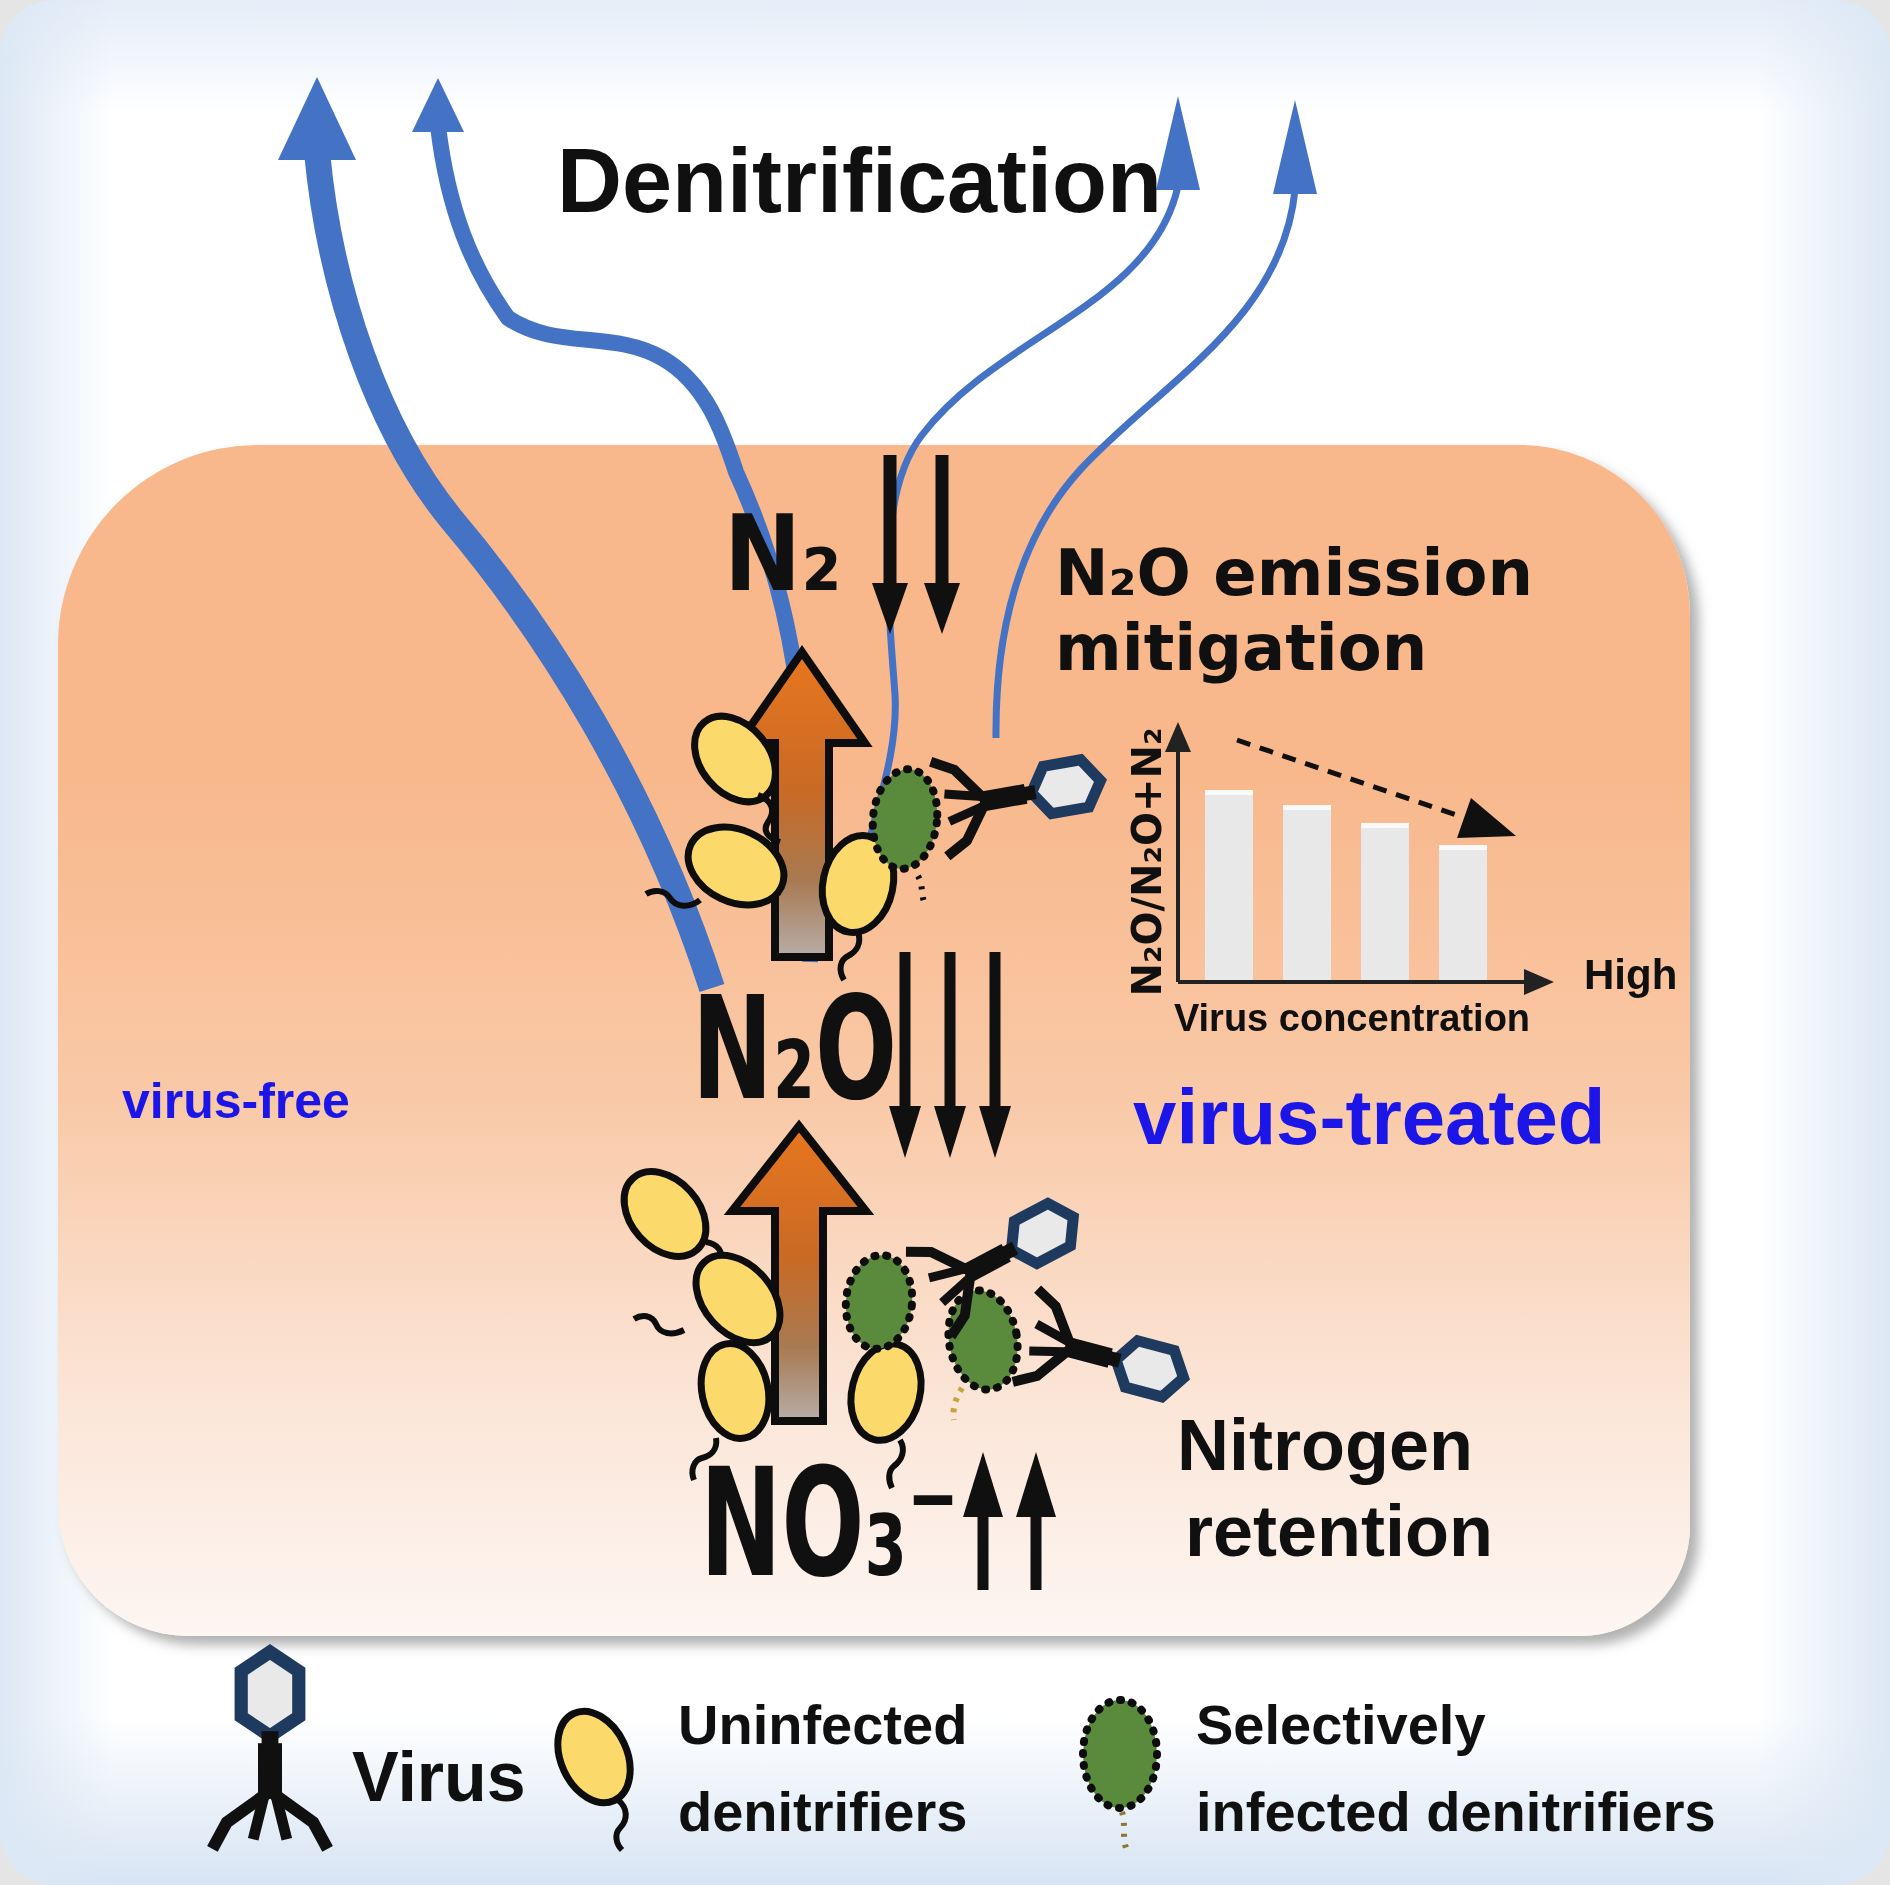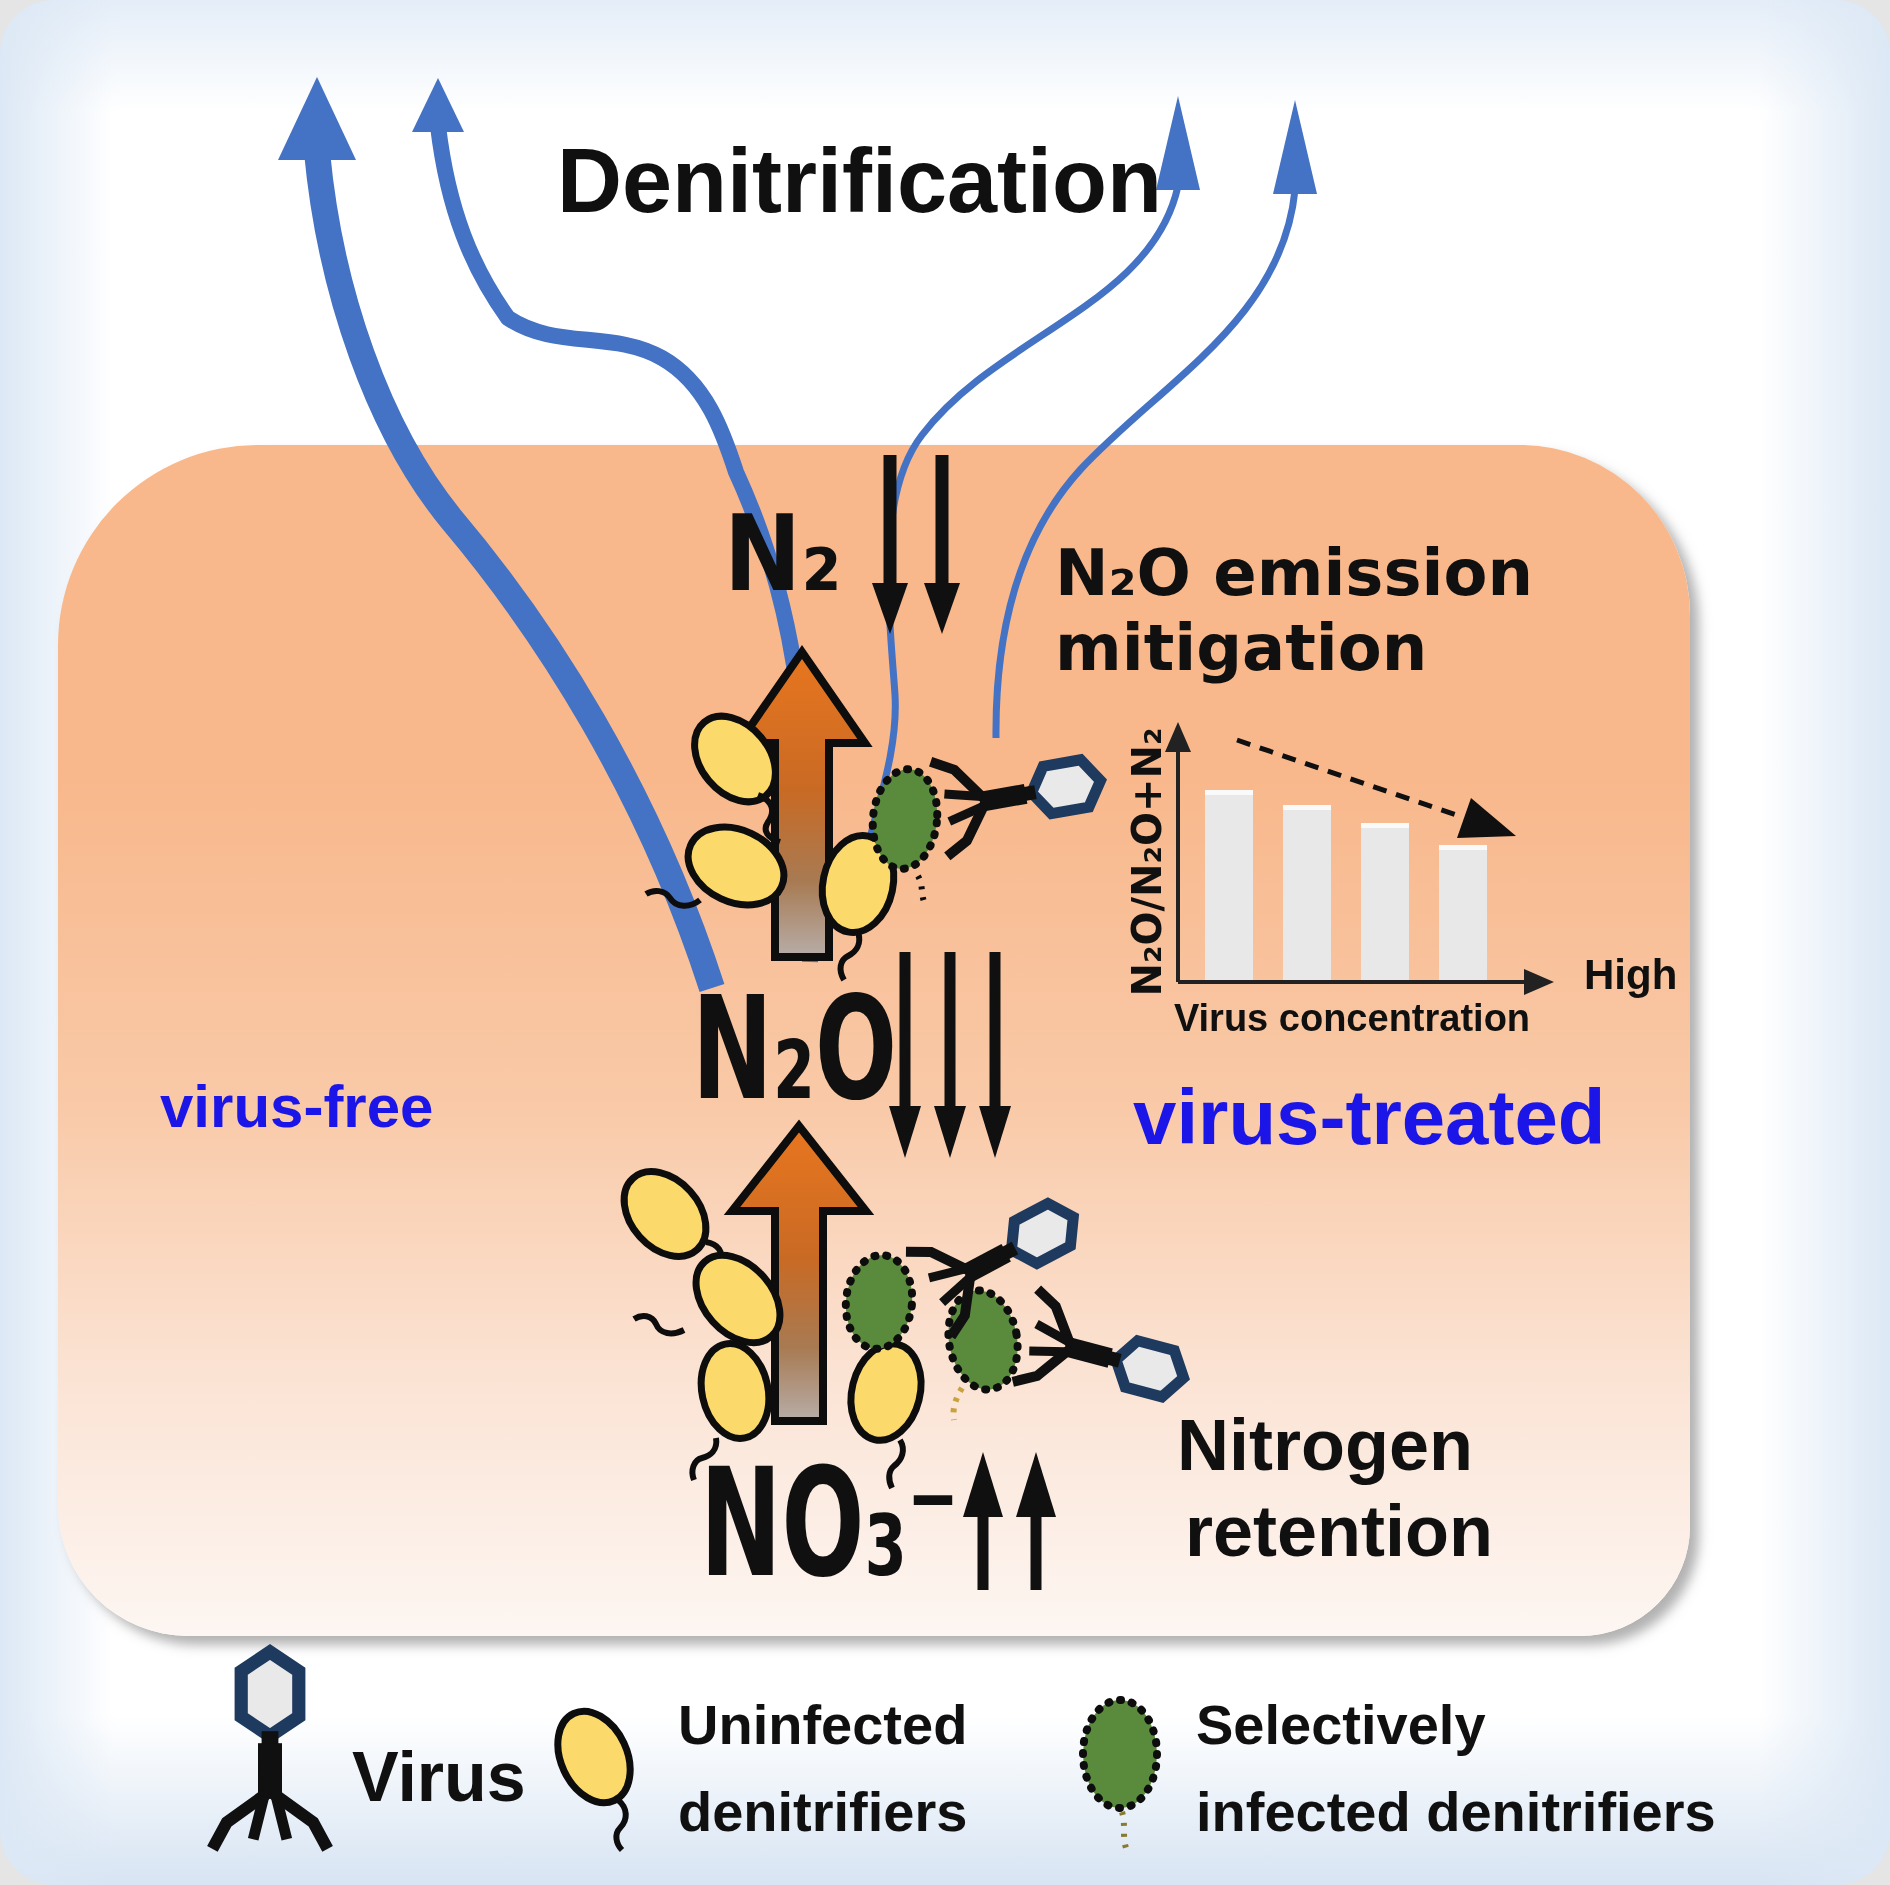--- a/index.html
+++ b/index.html
@@ -24,7 +24,7 @@
   .n2{left:724px;top:492px;font-size:106px;transform:scaleX(.87);}
   .n2o{left:692px;top:966px;font-size:142px;transform:scaleX(.68);}
   .no3{left:700px;top:1436px;font-size:150px;transform:scaleX(.65);}
-  .vfree{left:122px;top:1072px;font-size:60px;margin-left:38px;}
+  .vfree{left:122px;top:1072px;font-size:50px;}
   .vtreat{left:1133px;top:1072px;font-size:78px;}
   .emiss{left:1055px;top:536px;width:600px;font-size:64px;line-height:75px;}
   .retain{left:1157px;top:1402px;font-size:72px;line-height:86px;text-align:center;}

